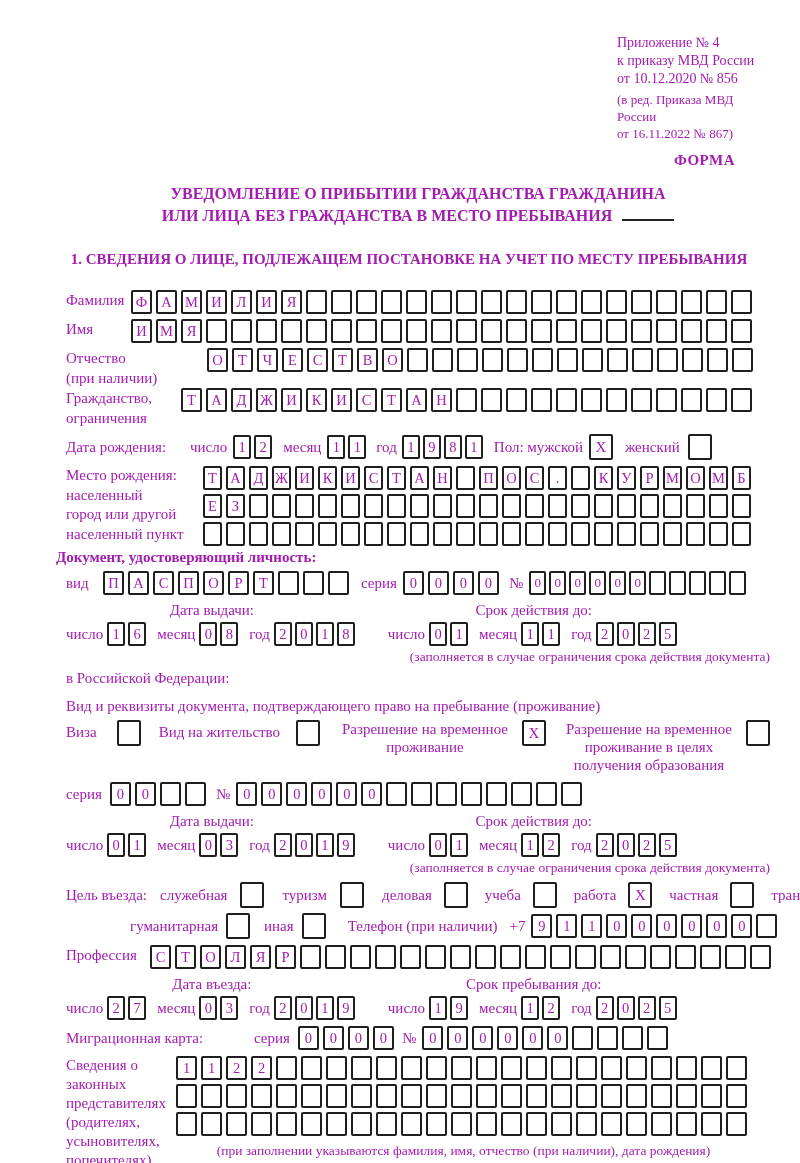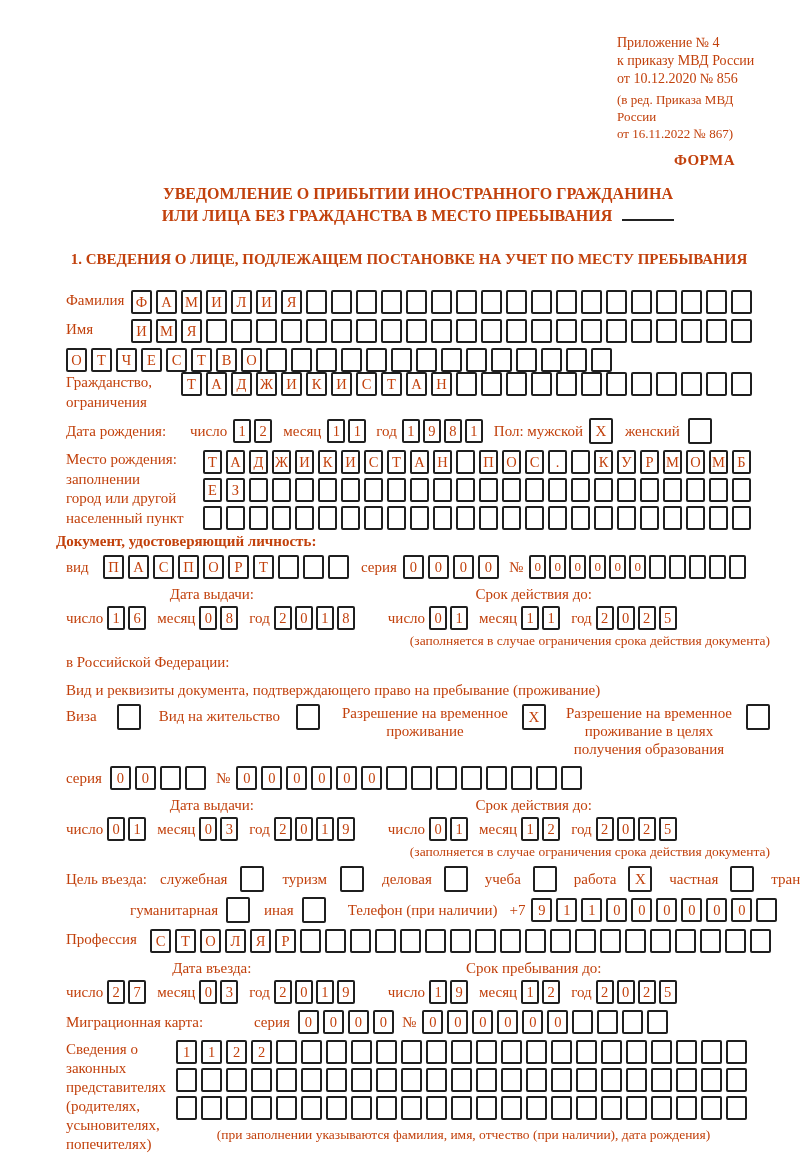--- a/index.html
+++ b/index.html
@@ -6,7 +6,7 @@
   html,body { margin:0; padding:0; background:#fff; }
   .page {
     position:relative; width:800px; height:1163px; background:#ffffff;
-    font-family:"Liberation Serif", serif; color:#c2410c; font-size:15px;
+    font-family:"Liberation Serif", serif; color:#a21caf; font-size:15px;
     padding:34px 30px 10px 66px; overflow:hidden;
   }
   .annex { margin-left:551px; font-size:14px; line-height:18px; }

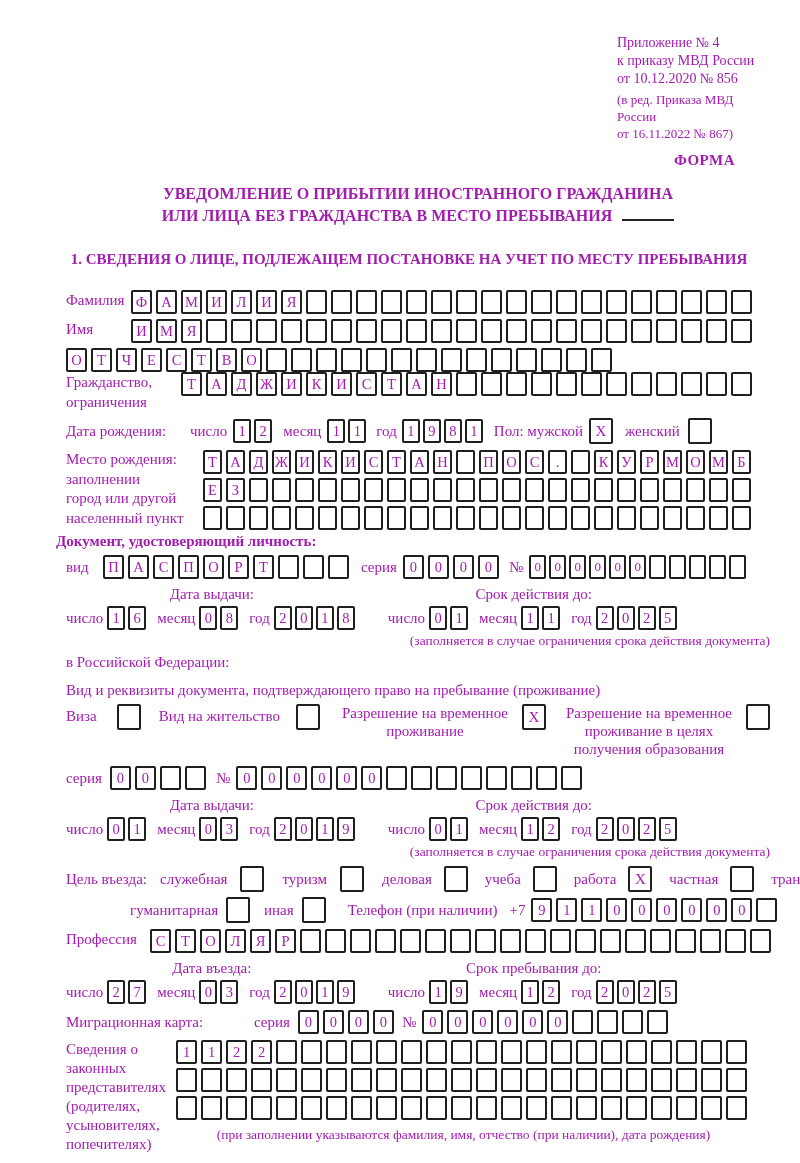--- a/index.html
+++ b/index.html
@@ -65,7 +65,7 @@
   <div class="forma">ФОРМА</div>
 
   <div class="title">
-    <div>УВЕДОМЛЕНИЕ О ПРИБЫТИИ ИНОСТРАННОГО ГРАЖДАНИНА</div>
+    <div>УВЕДОМЛЕНИЕ О ПРИБЫТИИ ГРАЖДАНСТВА ГРАЖДАНИНА</div>
     <div><span>ИЛИ ЛИЦА БЕЗ ГРАЖДАНСТВА В МЕСТО ПРЕБЫВАНИЯ</span><span class="blank-underline"></span></div>
   </div>
 

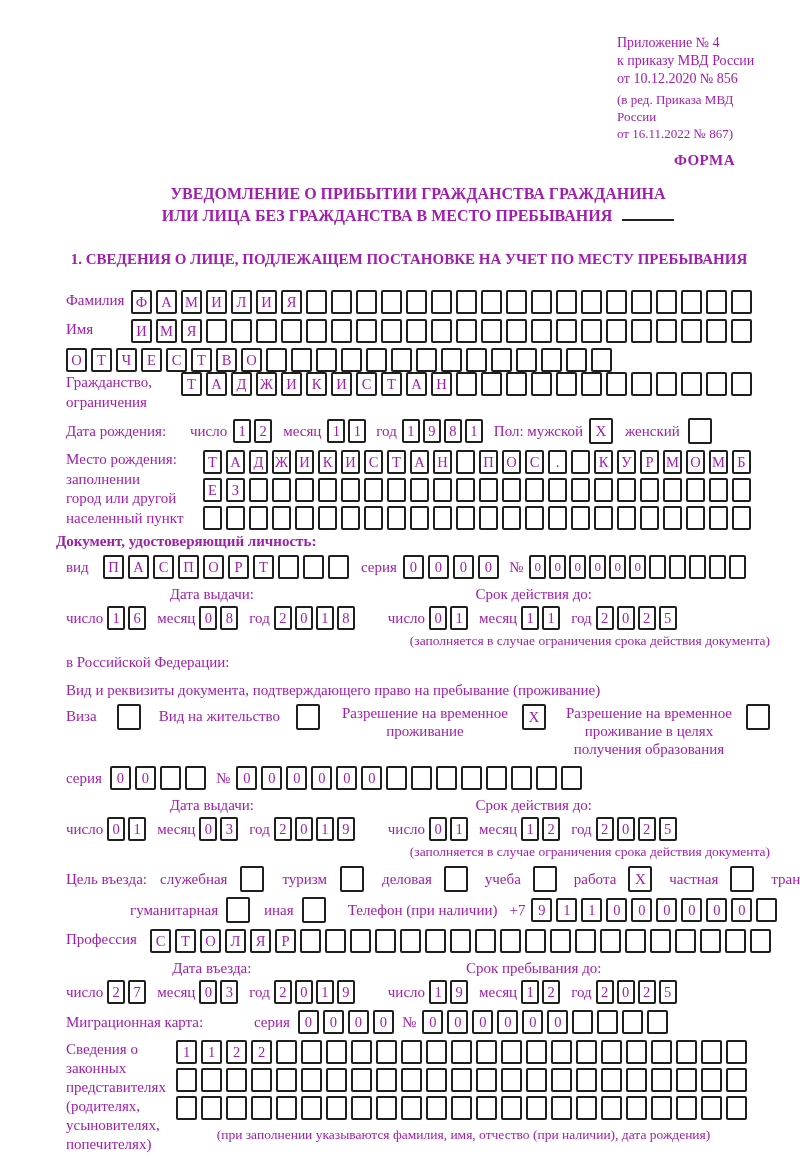--- a/index.html
+++ b/index.html
@@ -134,6 +134,10 @@
   </div>
 
   <div class="row mt5">
+    <div class="lbl" style="width:141px;">
+      <div class="lbl2">Отчество</div>
+      <div class="lbl2">(при наличии)</div>
+    </div>
     <div class="boxes">
         <span class="box">О</span>
         <span class="box">Т</span>

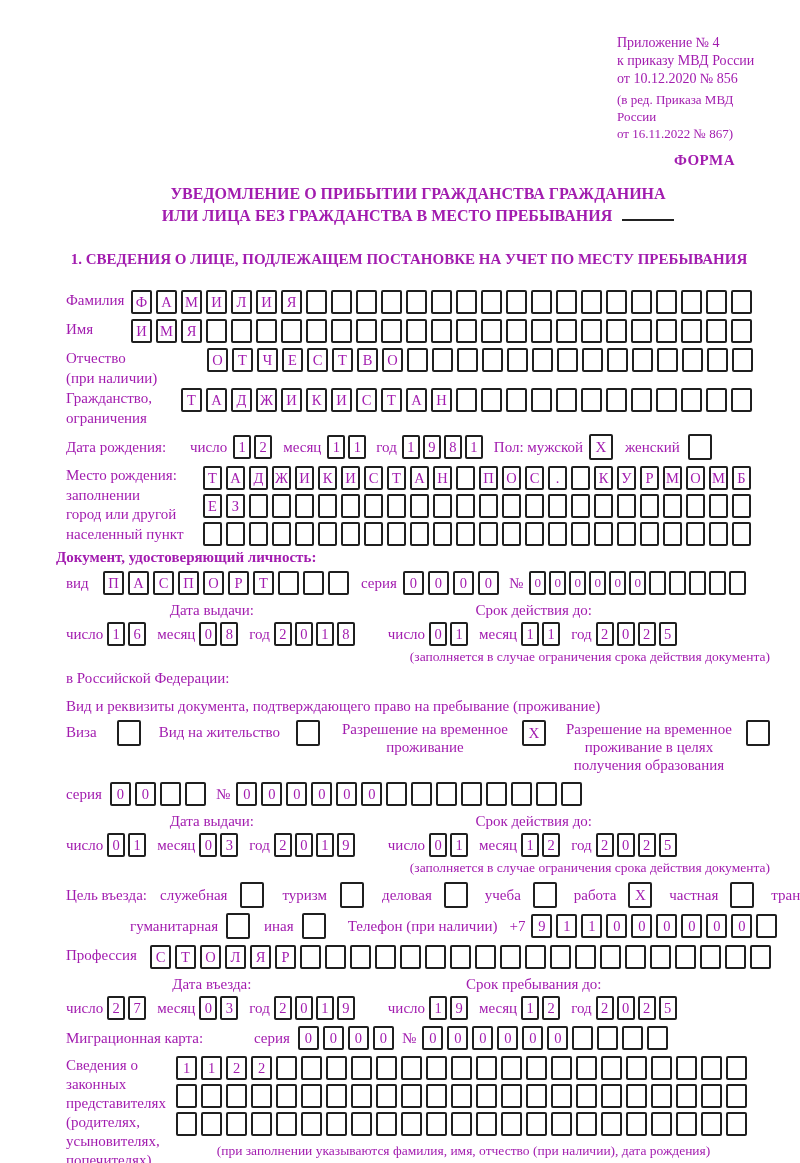--- a/index.html
+++ b/index.html
@@ -224,7 +224,7 @@
   <div class="row mt6">
     <div class="lbl" style="width:137px; line-height:19.5px;">
       <div>Место рождения:</div>
-      <div>заполнении</div>
+      <div>населенный</div>
       <div>город или другой</div>
       <div>населенный пункт</div>
     </div>

